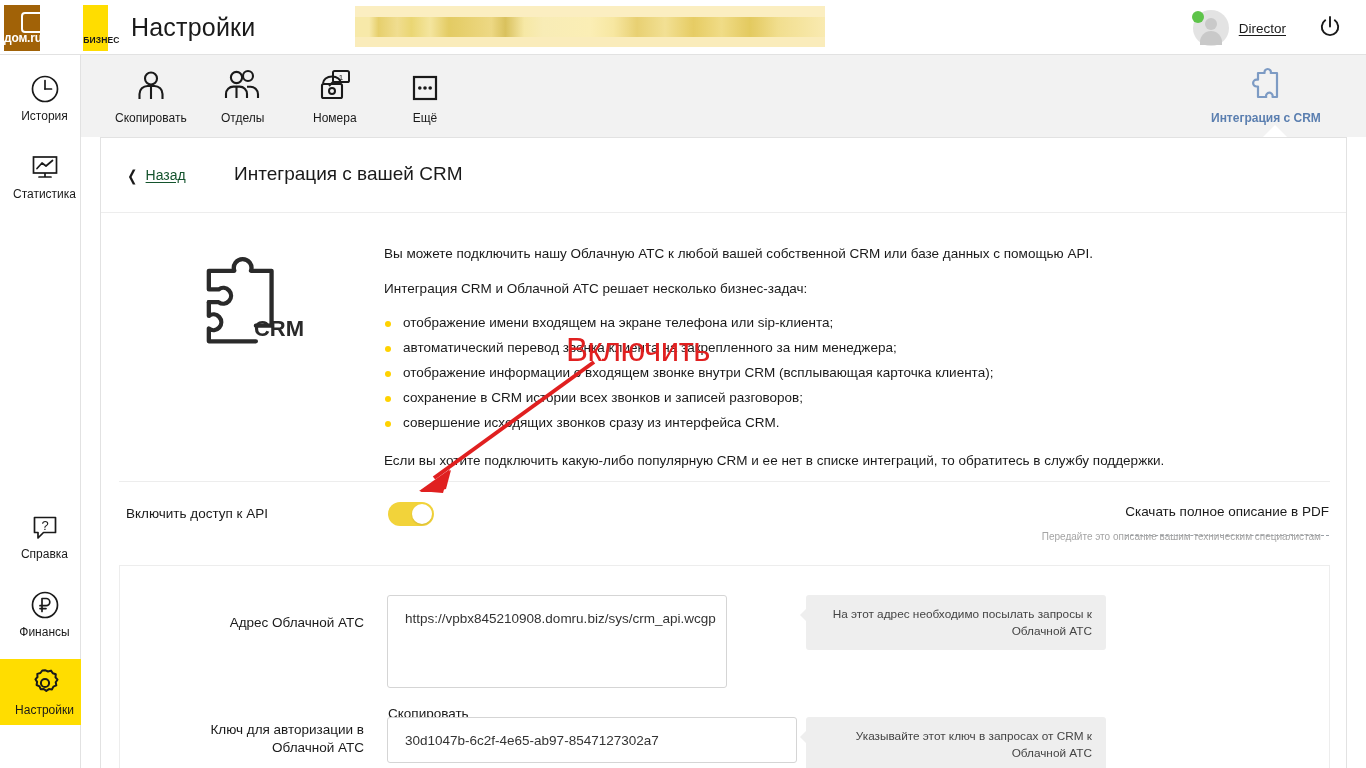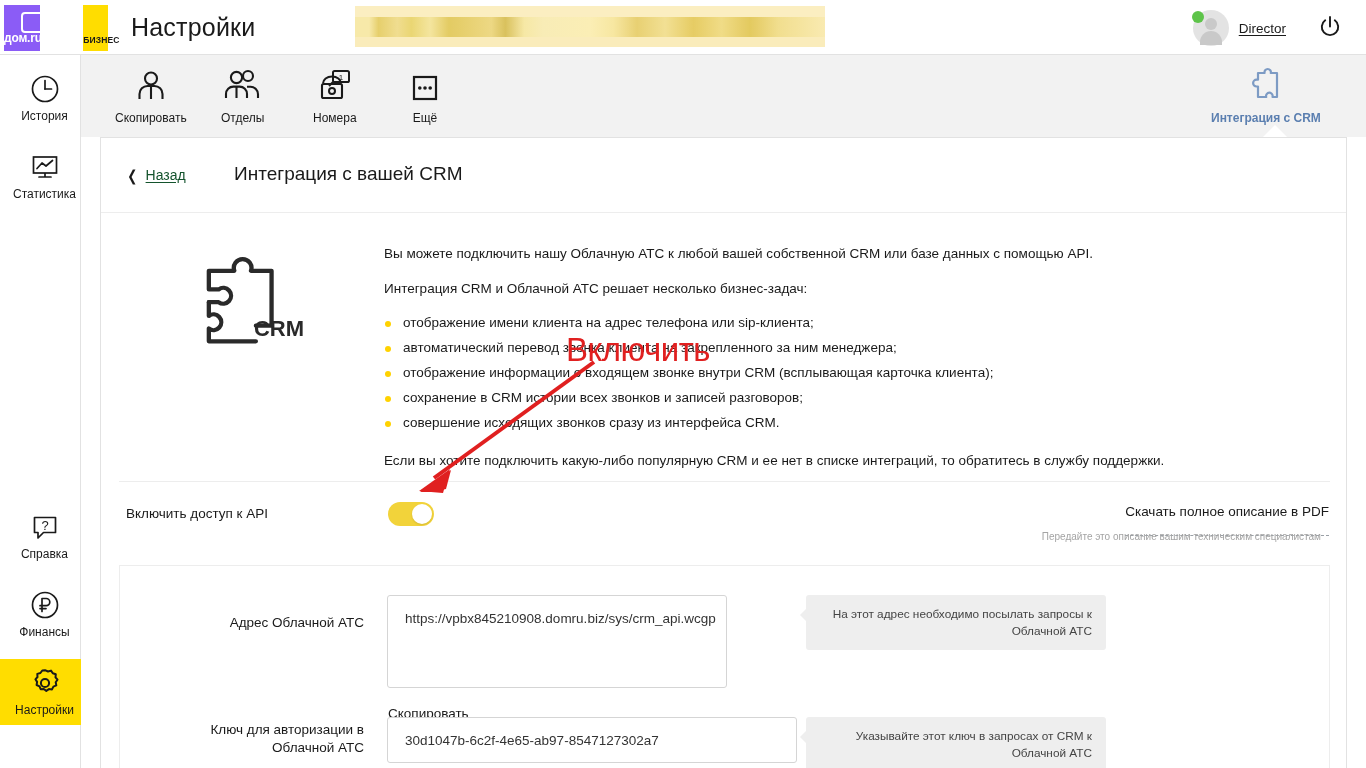--- a/index.html
+++ b/index.html
@@ -31,7 +31,7 @@
   }
   .logo-red {
     width: 62px; height: 46px;
-    background: #8b5cf6;
+    background: #a16207;
     position: relative;
   }
   .logo-red .tv {

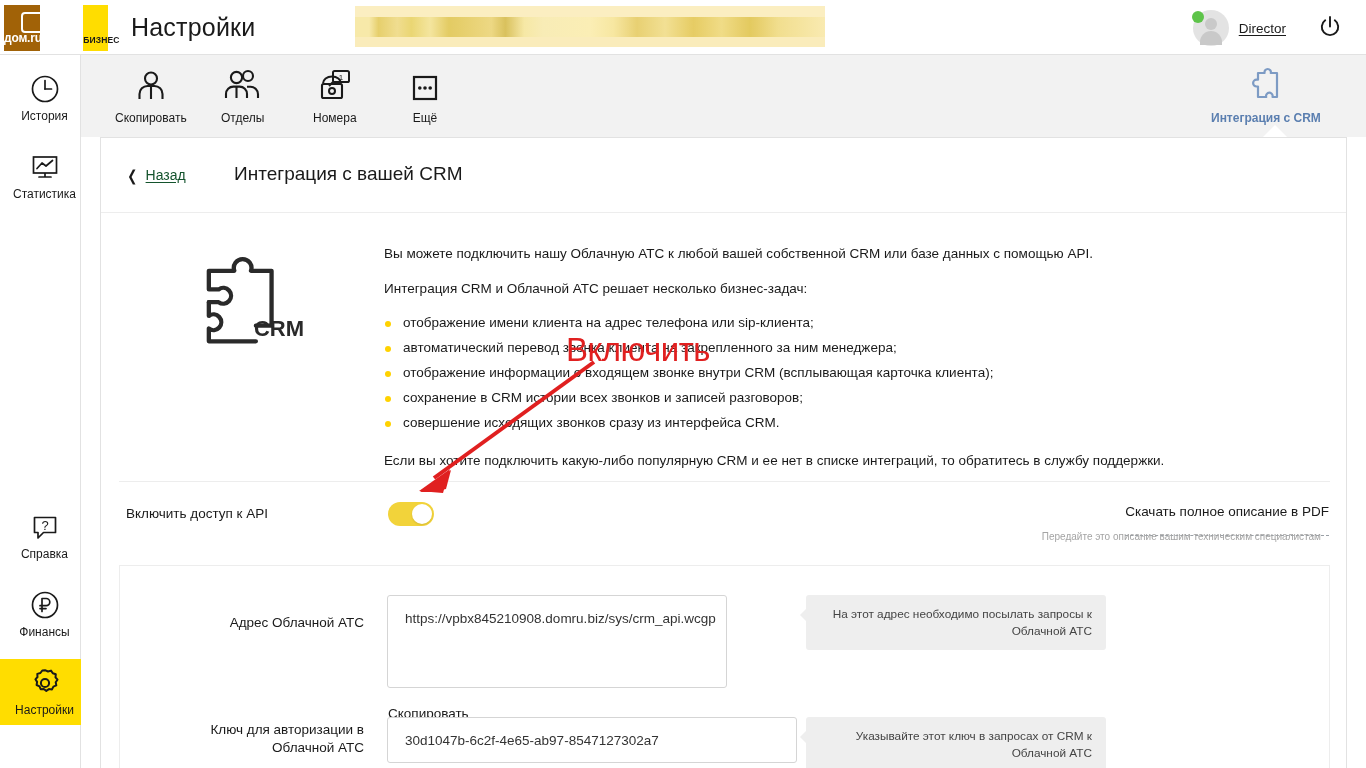--- a/index.html
+++ b/index.html
@@ -527,7 +527,7 @@
       <p>Вы можете подключить нашу Облачную АТС к любой вашей собственной CRM или базе данных с помощью API.</p>
       <p>Интеграция CRM и Облачной АТС решает несколько бизнес-задач:</p>
       <ul class="bullets">
-        <li>отображение имени клиента на адрес телефона или sip-клиента;</li>
+        <li>отображение имени входящем на экране телефона или sip-клиента;</li>
         <li>автоматический перевод звонка клиента на закрепленного за ним менеджера;</li>
         <li>отображение информации о входящем звонке внутри CRM (всплывающая карточка клиента);</li>
         <li>сохранение в CRM истории всех звонков и записей разговоров;</li>

